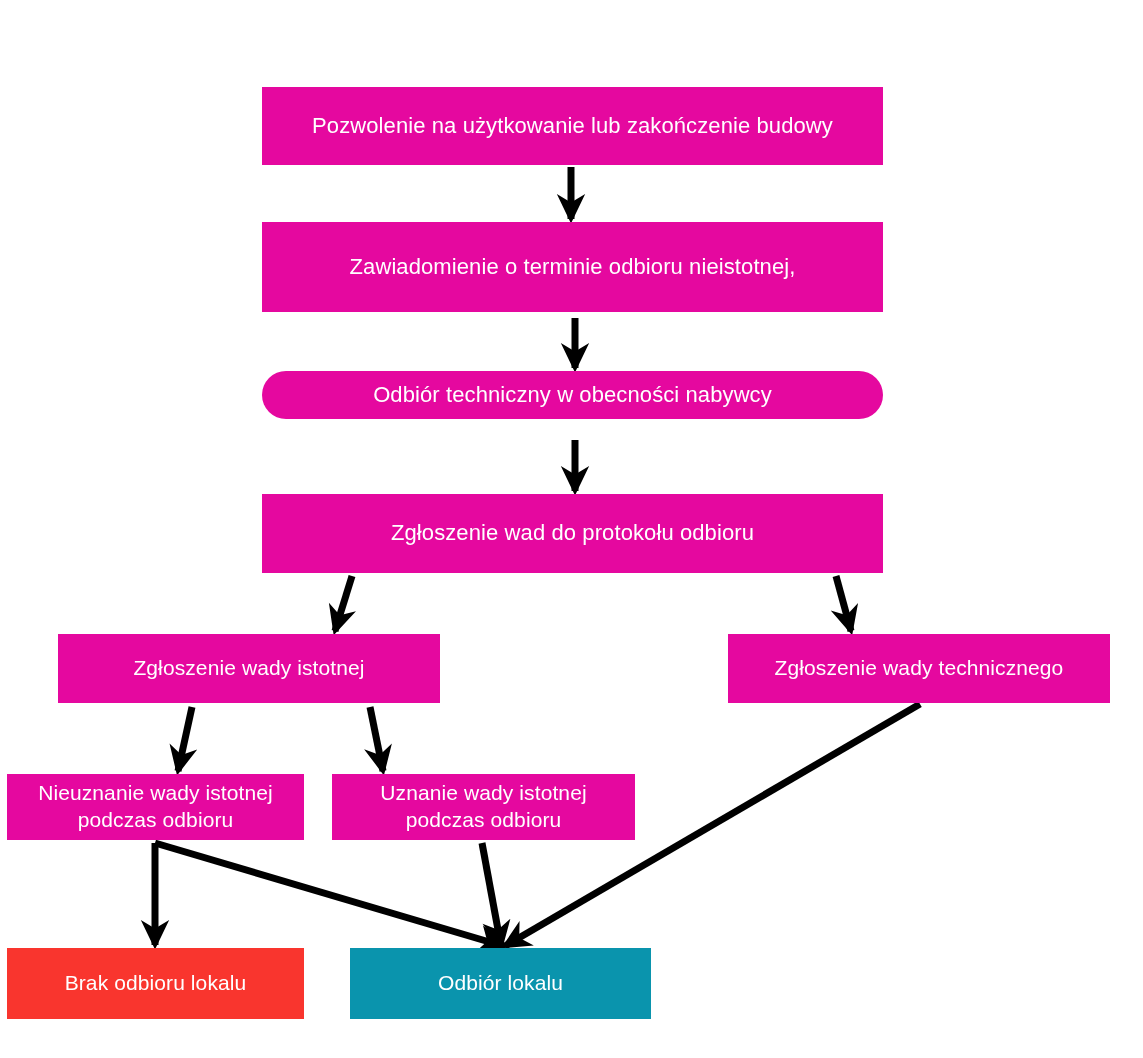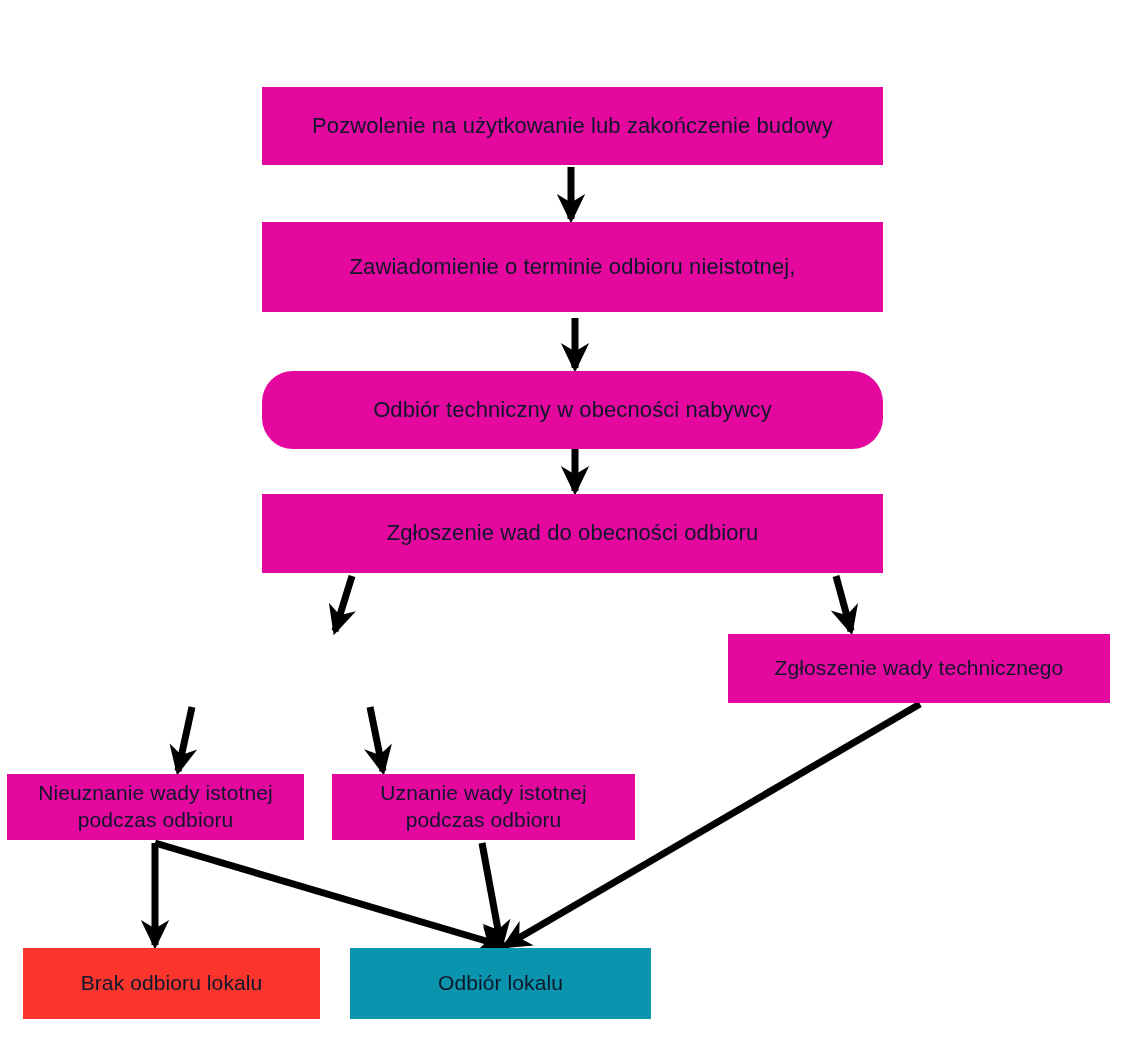--- a/index.html
+++ b/index.html
@@ -34,7 +34,7 @@
     align-items: center;
     justify-content: center;
     text-align: center;
-    color: #0f172a;
+    color: #ffffff;
     font-weight: 400;
     line-height: 1.28;
     letter-spacing: 0.1px;

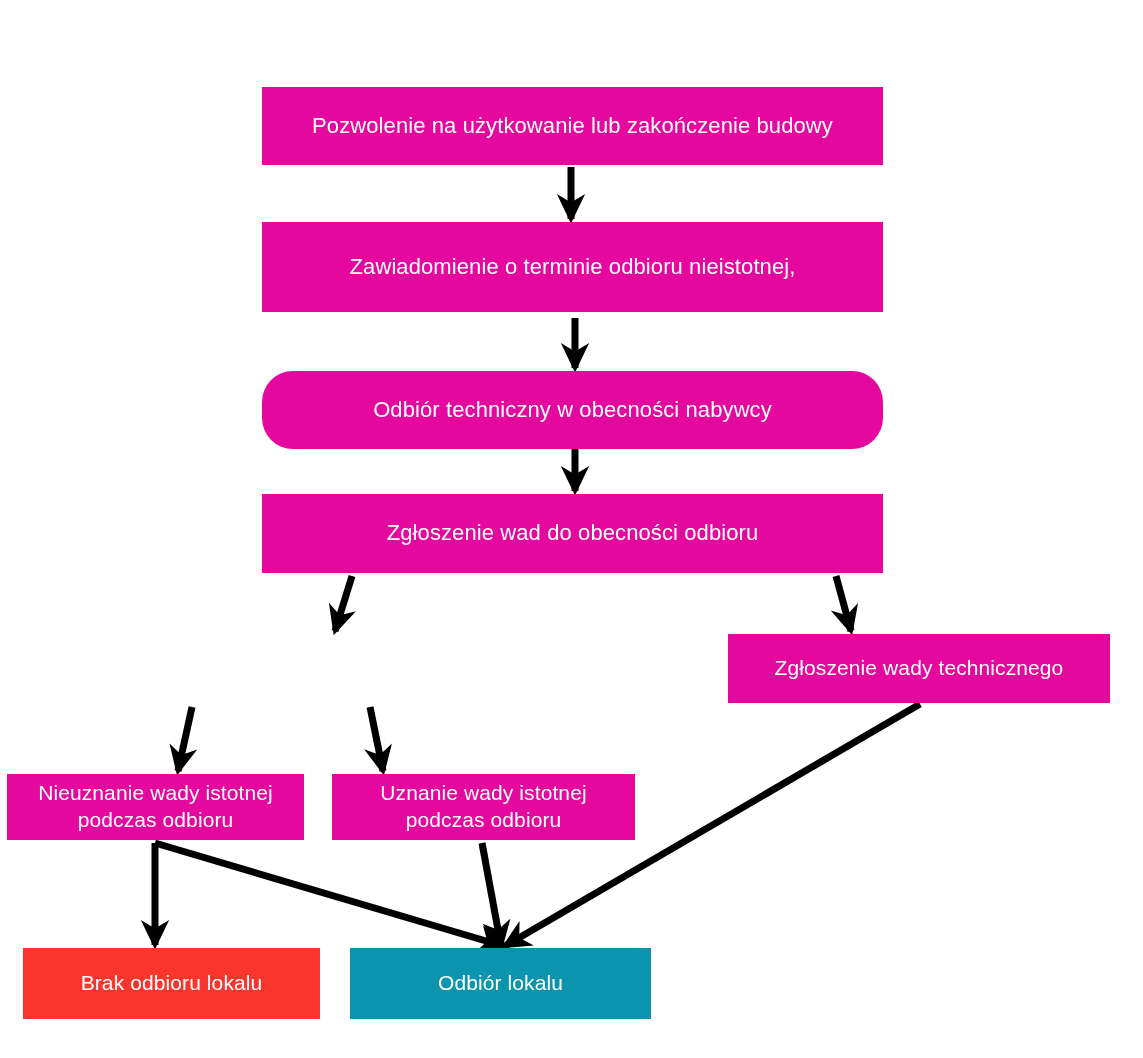--- a/index.html
+++ b/index.html
@@ -48,7 +48,7 @@
   
   #node-pozwolenie   { left: 262px; top: 87px;  width: 621px; height: 78px;  font-size: 22px; }
   #node-zawiadomienie{ left: 262px; top: 222px; width: 621px; height: 90px;  font-size: 22px; }
-  #node-odbior-tech  { left: 262px; top: 371px; width: 621px; height: 78px;  font-size: 22px; border-radius: 31px; }
+  #node-odbior-tech  { left: 262px; top: 371px; width: 621px; height: 48px;  font-size: 22px; border-radius: 31px; }
   #node-zgloszenie-wad { left: 262px; top: 494px; width: 621px; height: 79px; font-size: 22px; }
   #node-wada-istotna { left: 58px;  top: 634px; width: 382px; height: 69px;  font-size: 21px; }
   #node-wada-nieistotna { left: 728px; top: 634px; width: 382px; height: 69px; font-size: 21px; }

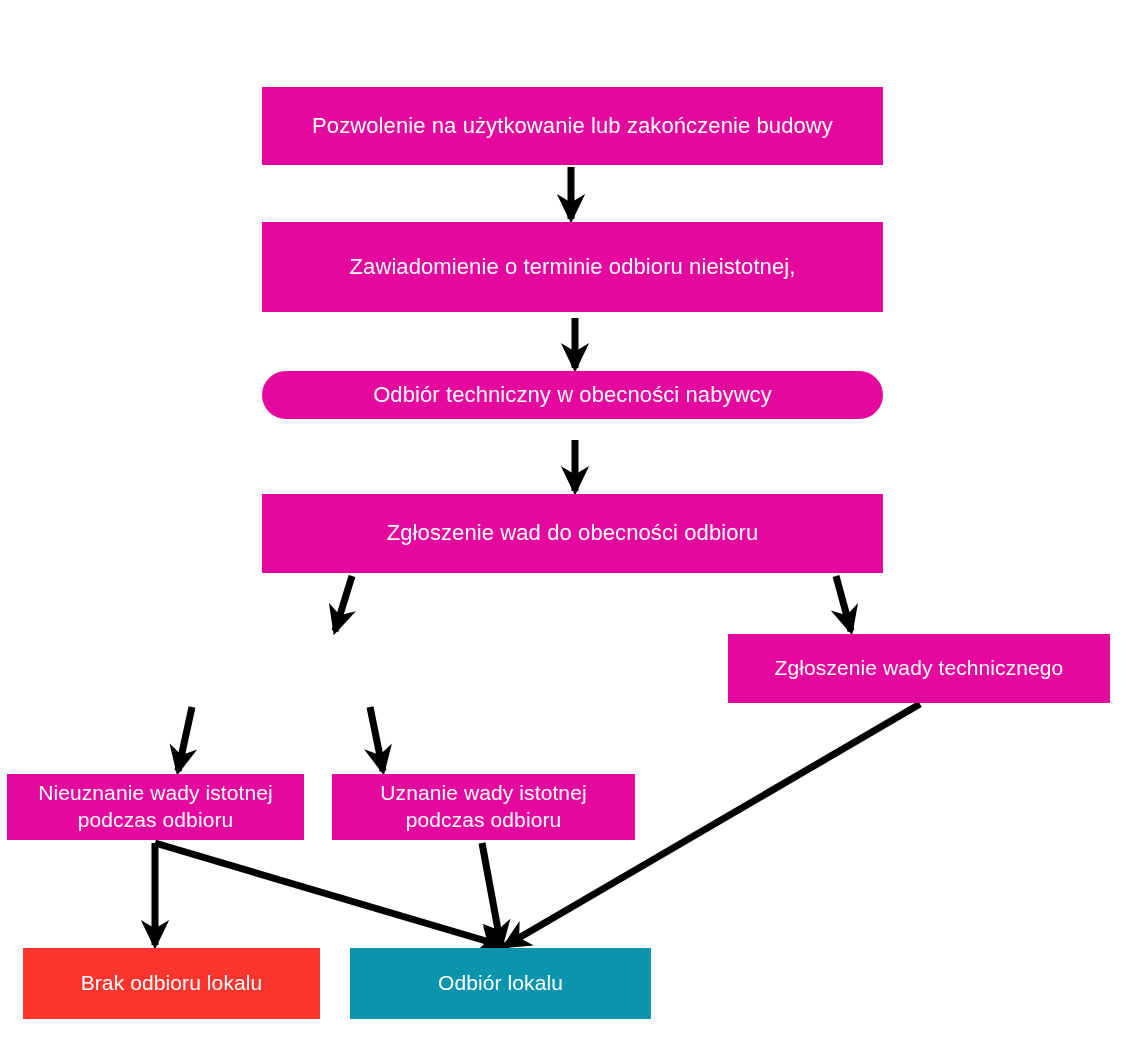--- a/index.html
+++ b/index.html
@@ -97,7 +97,7 @@
   </div>
 
   <div class="node" id="node-zgloszenie-wad" style="background:#e5089f">
-    <span class="node-label">Zgłoszenie wad do obecności odbioru</span>
+    <span class="node-label">Zgłoszenie wad do protokołu odbioru</span>
   </div>
 
 

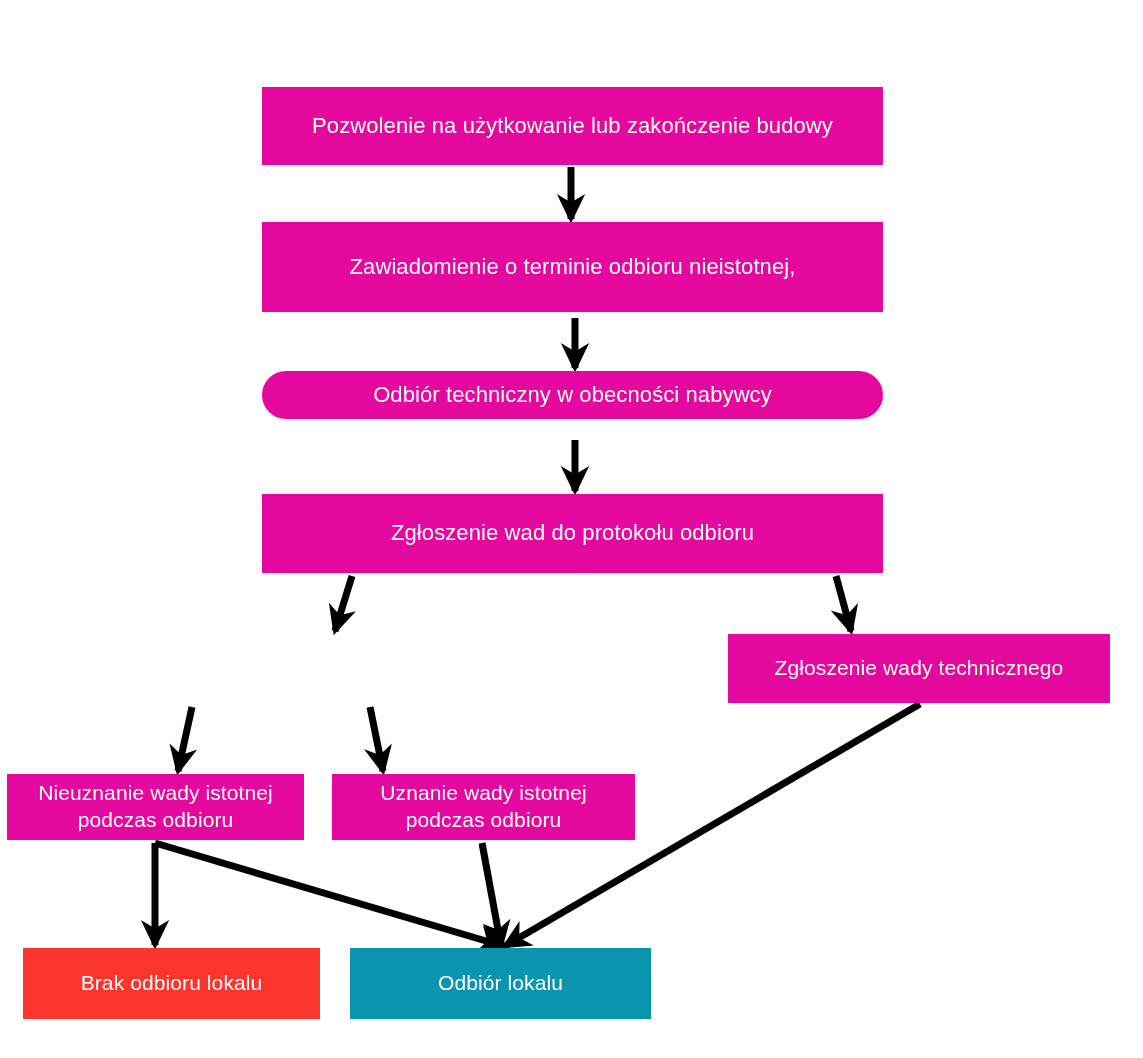--- a/index.html
+++ b/index.html
@@ -100,6 +100,9 @@
     <span class="node-label">Zgłoszenie wad do protokołu odbioru</span>
   </div>
 
+  <div class="node" id="node-wada-istotna" style="background:#e5089f">
+    <span class="node-label">Zgłoszenie wady istotnej</span>
+  </div>
 
   <div class="node" id="node-wada-nieistotna" style="background:#e5089f">
     <span class="node-label">Zgłoszenie wady technicznego</span>

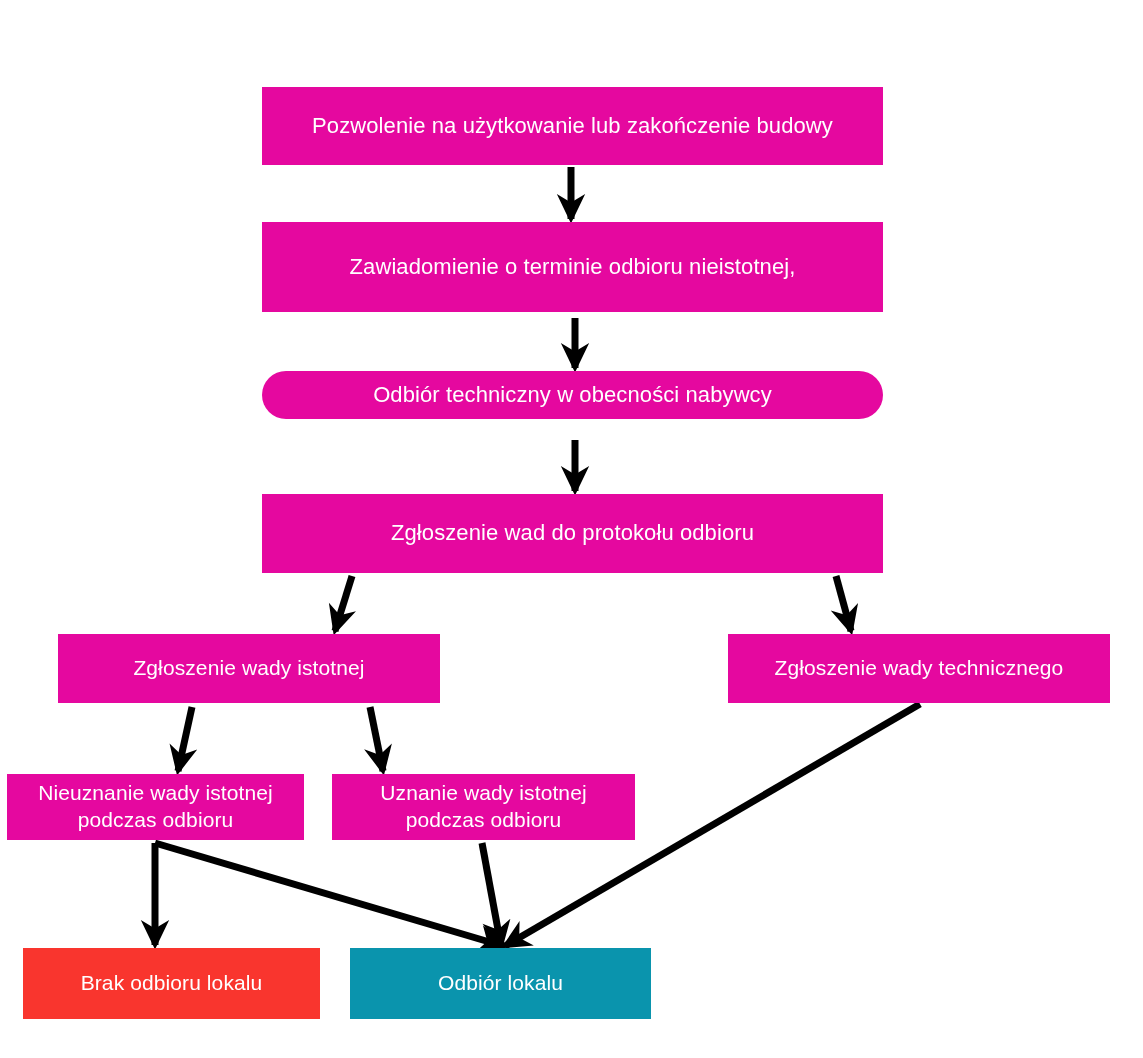--- a/index.html
+++ b/index.html
@@ -54,7 +54,7 @@
   #node-wada-nieistotna { left: 728px; top: 634px; width: 382px; height: 69px; font-size: 21px; }
   #node-nieuznanie   { left: 7px;   top: 774px; width: 297px; height: 66px;  font-size: 21px; }
   #node-uznanie      { left: 332px; top: 774px; width: 303px; height: 66px;  font-size: 21px; text-align: center; }
-  #node-brak-odbioru { left: 7px;   top: 948px; width: 297px; height: 71px;  font-size: 21px; margin-left: 16px; }
+  #node-brak-odbioru { left: 7px;   top: 948px; width: 297px; height: 71px;  font-size: 21px; }
   #node-odbior-lokalu{ left: 350px; top: 948px; width: 301px; height: 71px;  font-size: 21px; }
 </style>
 </head>

